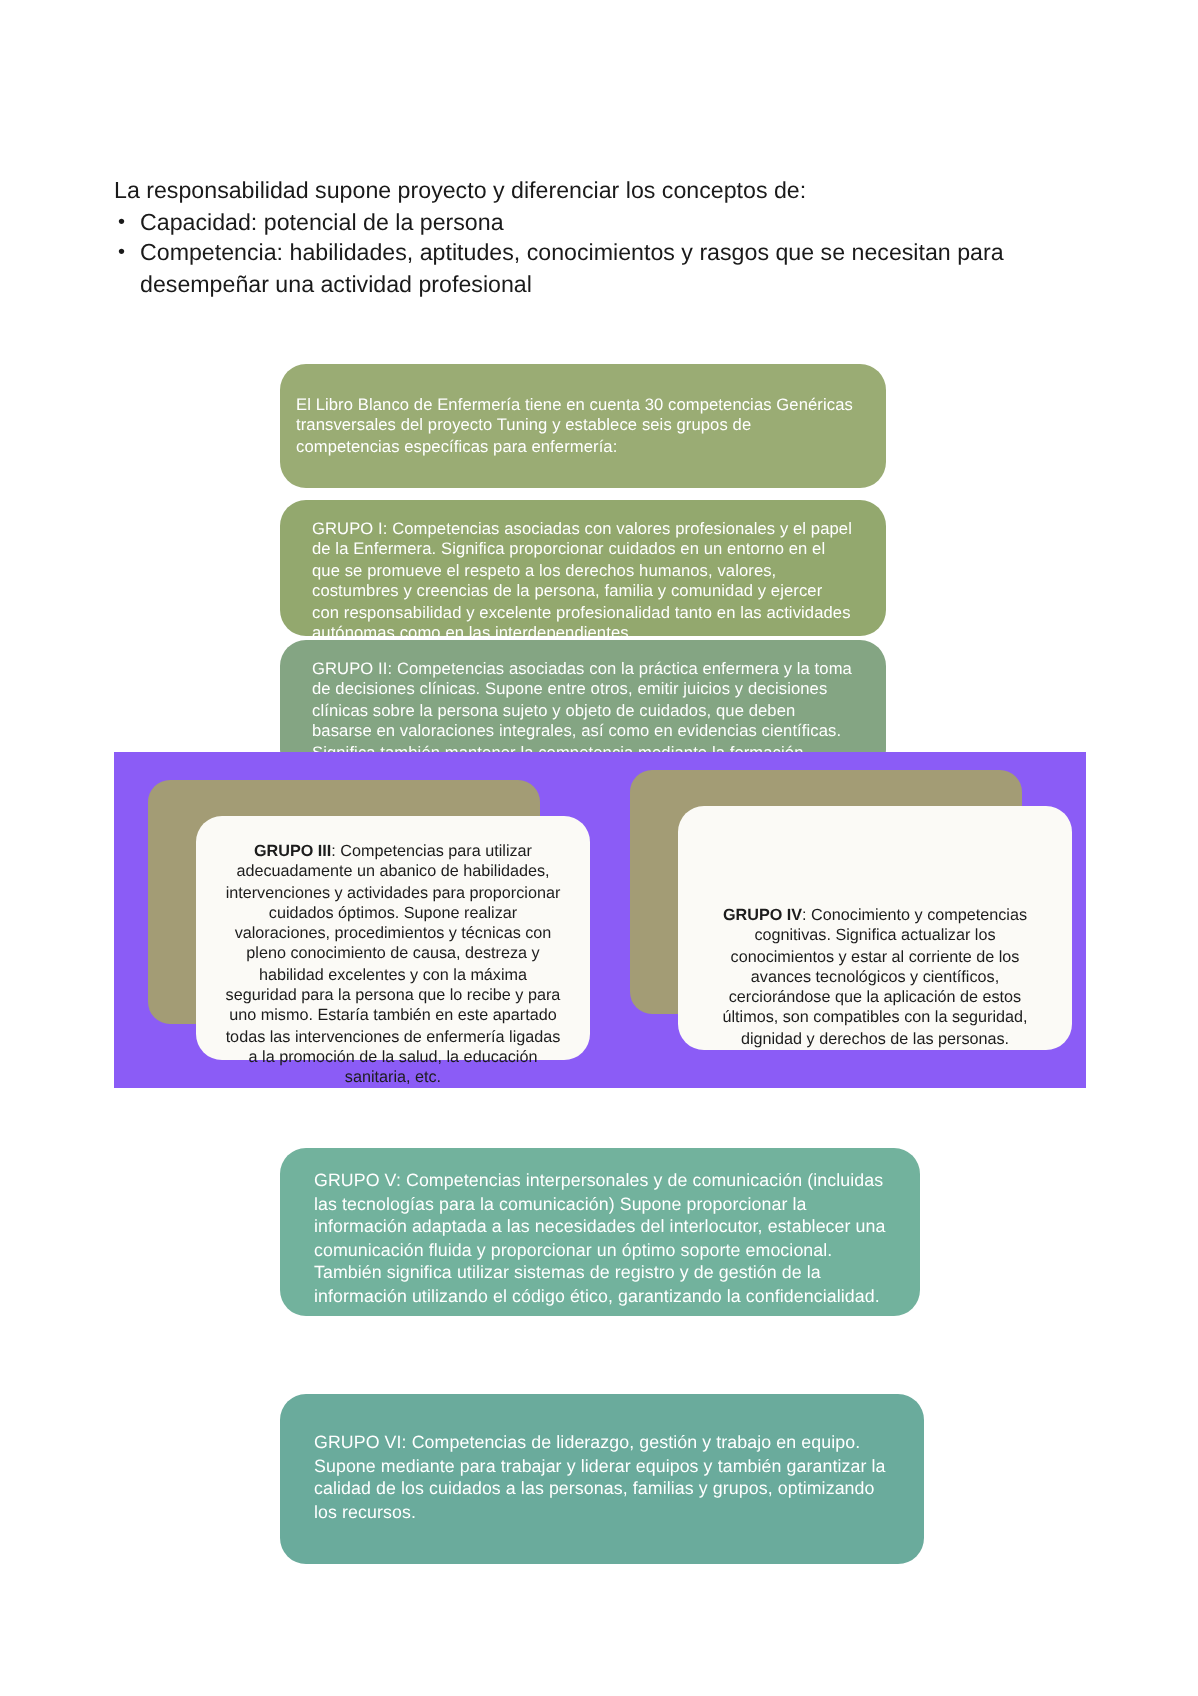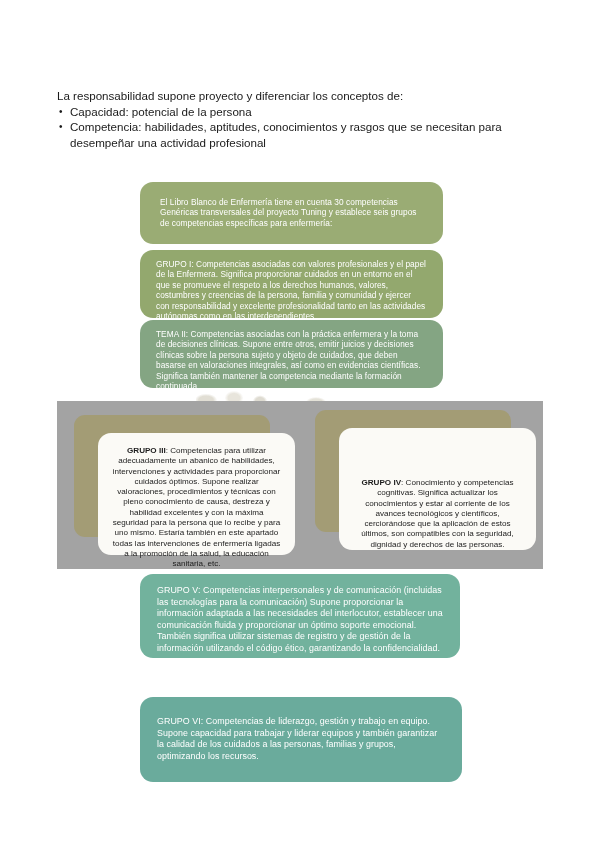--- a/index.html
+++ b/index.html
@@ -150,7 +150,7 @@
     </ul>
   </div>
 
-  <div class="card olive" style="left:140px; top:182px; width:303px; height:62px; padding:15px 16px 0 20px;">
+  <div class="card olive" style="left:140px; top:182px; width:303px; height:62px; padding:15px 16px 0 8px;">
     <span class="body">El Libro Blanco de Enfermería tiene en cuenta 30 competencias Genéricas transversales del proyecto Tuning y establece seis grupos de competencias específicas para enfermería:</span>
   </div>
 

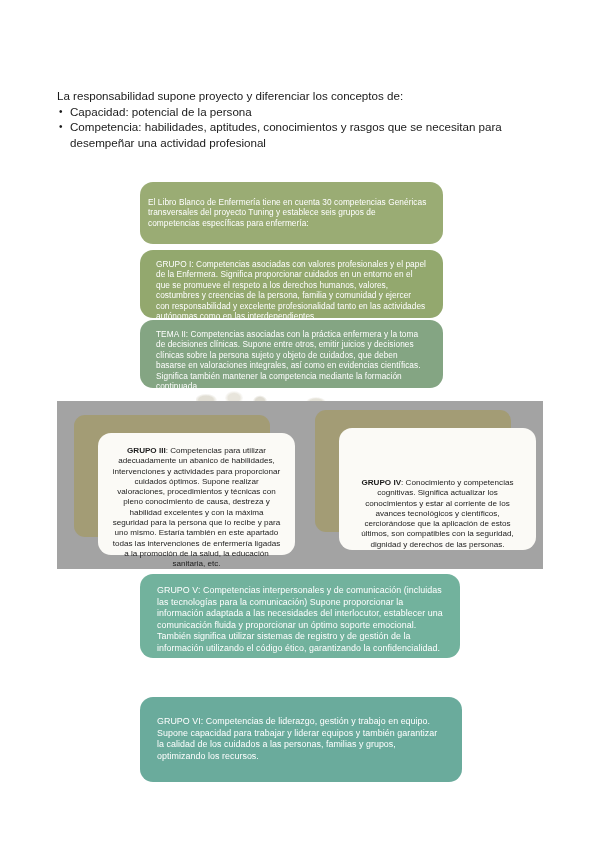--- a/index.html
+++ b/index.html
@@ -159,7 +159,7 @@
   </div>
 
   <div class="card green" style="left:140px; top:320px; width:303px; height:68px; padding:9px 16px 0 16px;">
-    <span class="lbl">TEMA II</span><span>: Competencias asociadas con la práctica enfermera y la toma de decisiones clínicas. Supone entre otros, emitir juicios y decisiones clínicas sobre la persona sujeto y objeto de cuidados, que deben basarse en valoraciones integrales, así como en evidencias científicas. Significa también mantener la competencia mediante la formación continuada..</span>
+    <span class="lbl">GRUPO II</span><span>: Competencias asociadas con la práctica enfermera y la toma de decisiones clínicas. Supone entre otros, emitir juicios y decisiones clínicas sobre la persona sujeto y objeto de cuidados, que deben basarse en valoraciones integrales, así como en evidencias científicas. Significa también mantener la competencia mediante la formación continuada..</span>
   </div>
 
   <div class="smudge"></div>

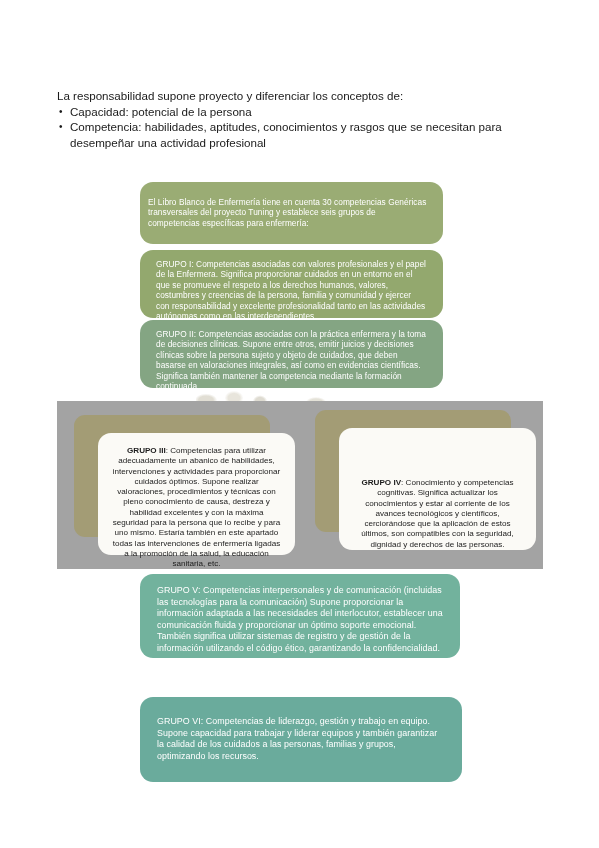--- a/index.html
+++ b/index.html
@@ -97,10 +97,10 @@
   .band {
     position: absolute;
     left: 57px;
-    top: 401px;
+    top: 376px;
     width: 486px;
     height: 168px;
-    background: #a3a3a3;
+    background: #8b5cf6;
   }
   .shadow-box {
     position: absolute;

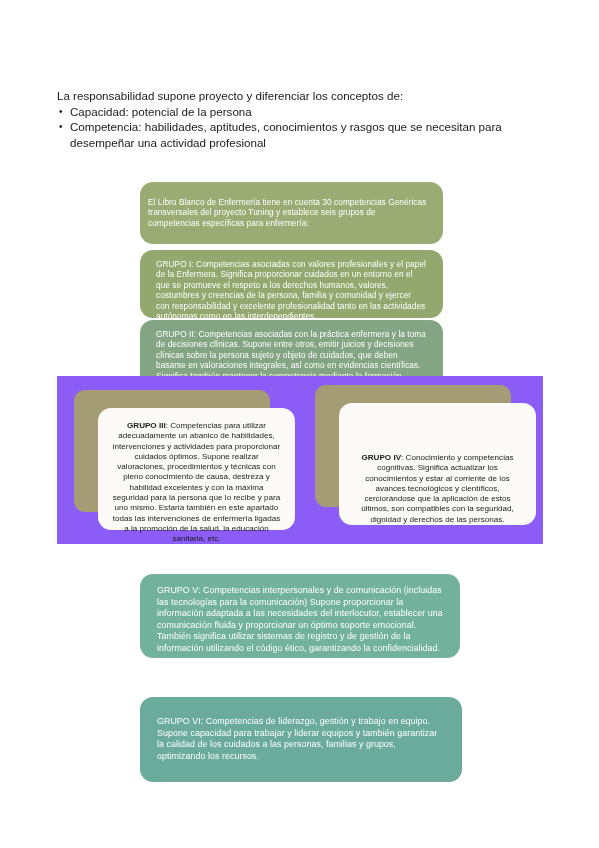--- a/index.html
+++ b/index.html
@@ -183,7 +183,7 @@
   </div>
 
   <div class="card teal2" style="left:140px; top:697px; width:322px; height:85px; padding:19px 17px 0 17px; font-size:8.9px; line-height:11.6px;">
-    <span class="lbl">GRUPO VI</span><span>: Competencias de liderazgo, gestión y trabajo en equipo. Supone capacidad para trabajar y liderar equipos y también garantizar la calidad de los cuidados a las personas, familias y grupos, optimizando los recursos.</span>
+    <span class="lbl">GRUPO VI</span><span>: Competencias de liderazgo, gestión y trabajo en equipo. Supone mediante para trabajar y liderar equipos y también garantizar la calidad de los cuidados a las personas, familias y grupos, optimizando los recursos.</span>
   </div>
 
 </div>

